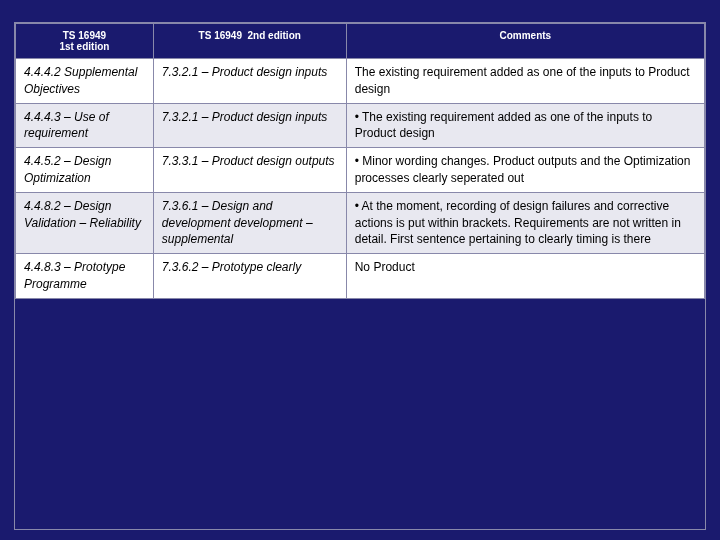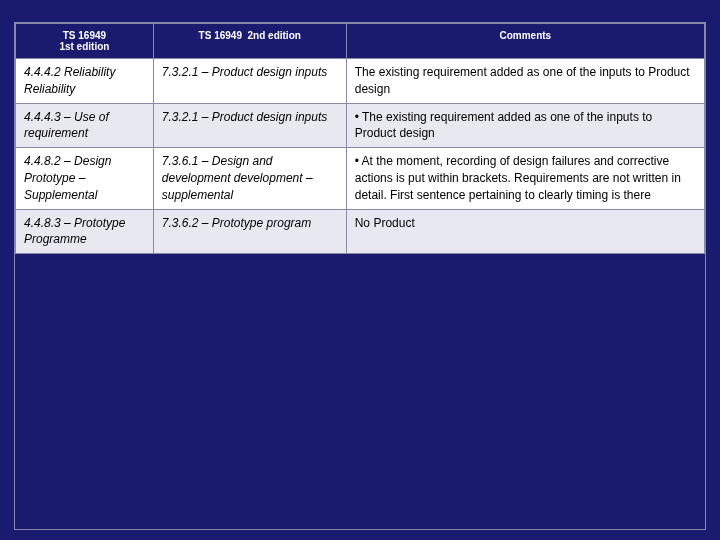--- a/index.html
+++ b/index.html
@@ -105,7 +105,7 @@
       </thead>
       <tbody id="table-body">
       <tr>
-            <td class="col1" style="font-style: italic;">4.4.4.2 Reliability Reliability</td>
+            <td class="col1" style="font-style: italic;">4.4.4.2 Supplemental Objectives</td>
             <td class="col2" style="font-style: italic;">7.3.2.1 – Product design inputs</td>
             <td class="col3">The existing requirement added as one of the inputs to Product design</td>
           </tr>

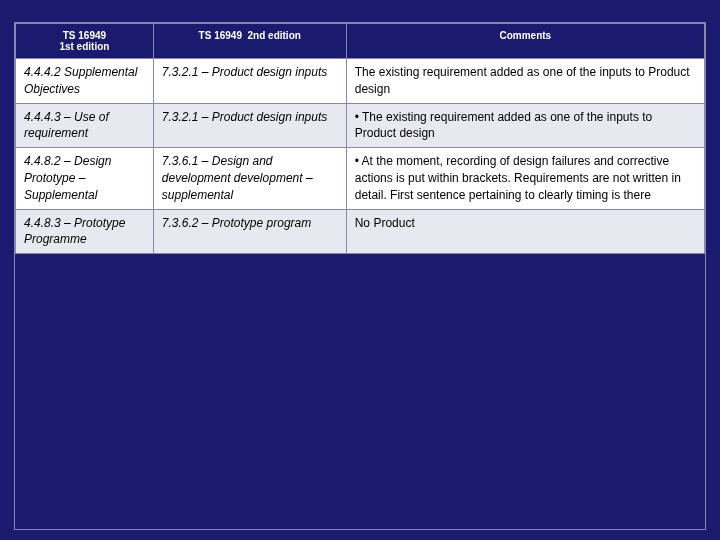--- a/index.html
+++ b/index.html
@@ -119,6 +119,15 @@
             </td>
           </tr>
           <tr>
+            <td class="col1" style="font-style: italic;">4.4.5.2 – Design Optimization</td>
+            <td class="col2" style="font-style: italic;">7.3.3.1 – Product design outputs</td>
+            <td class="col3">
+              <ul>
+                <li>Minor wording changes. Product outputs and the Optimization processes clearly seperated out</li>
+              </ul>
+            </td>
+          </tr>
+          <tr>
             <td class="col1" style="font-style: italic;">4.4.8.2 – Design Prototype – Supplemental</td>
             <td class="col2" style="font-style: italic;">7.3.6.1 – Design and development development – supplemental</td>
             <td class="col3">

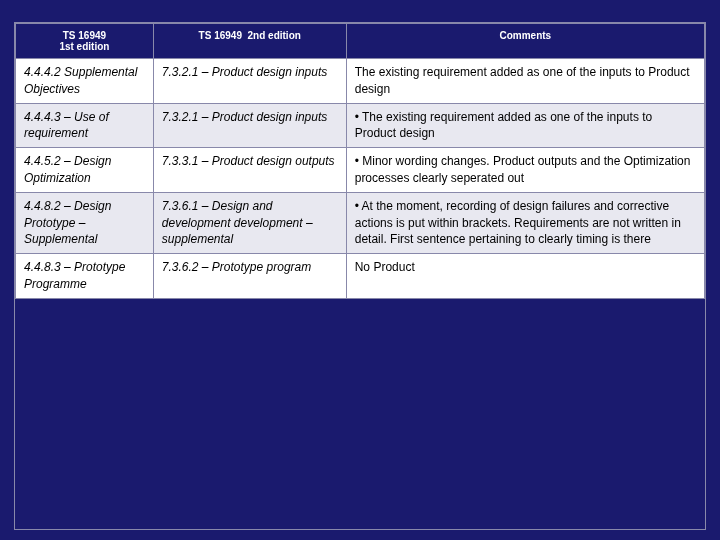--- a/index.html
+++ b/index.html
@@ -128,7 +128,7 @@
             </td>
           </tr>
           <tr>
-            <td class="col1" style="font-style: italic;">4.4.8.2 – Design Prototype – Supplemental</td>
+            <td class="col1" style="font-style: italic;">4.4.8.2 – Design Validation – Reliability</td>
             <td class="col2" style="font-style: italic;">7.3.6.1 – Design and development development – supplemental</td>
             <td class="col3">
               <ul>

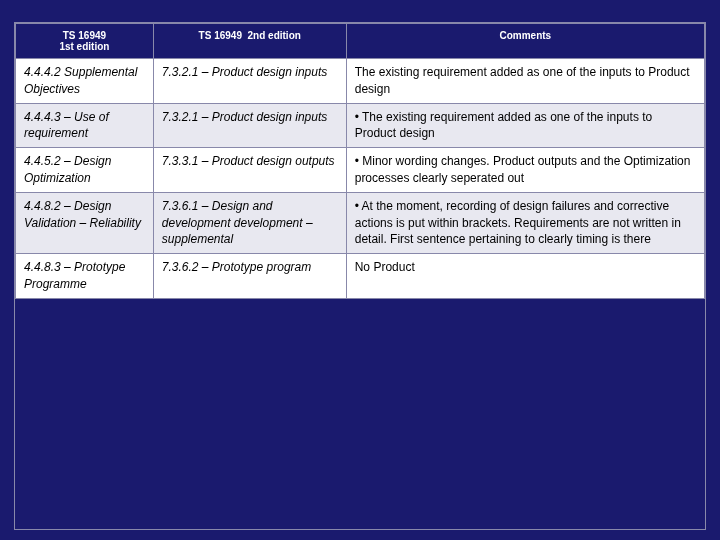--- a/index.html
+++ b/index.html
@@ -138,7 +138,7 @@
           </tr>
           <tr>
             <td class="col1" style="font-style: italic; margin-left: 32px;">4.4.8.3 – Prototype Programme</td>
-            <td class="col2" style="font-style: italic;">7.3.6.2 – Prototype program</td>
+            <td class="col2" style="font-style: italic;">7.3.6.2 – Prototype clearly</td>
             <td class="col3">No Product</td>
           </tr>
         </tbody>

